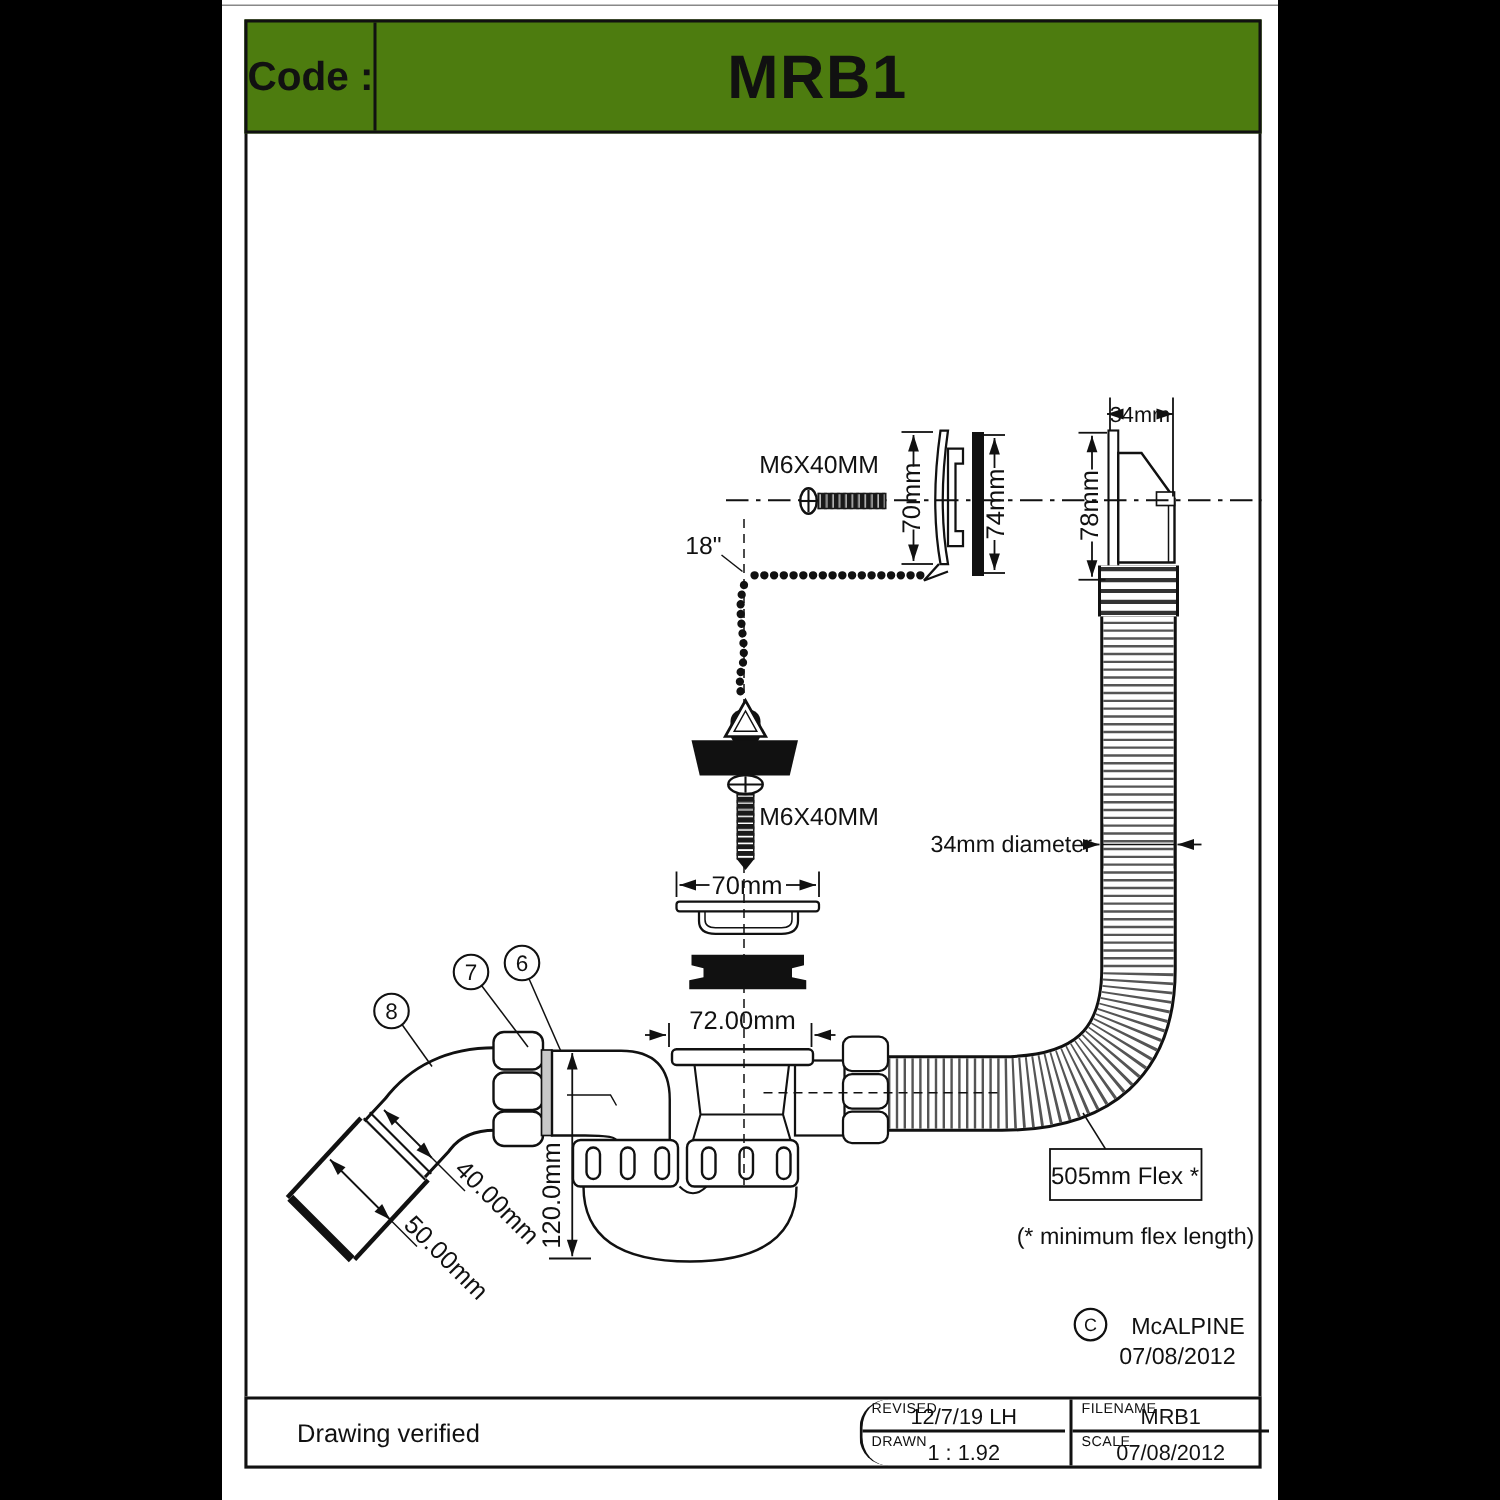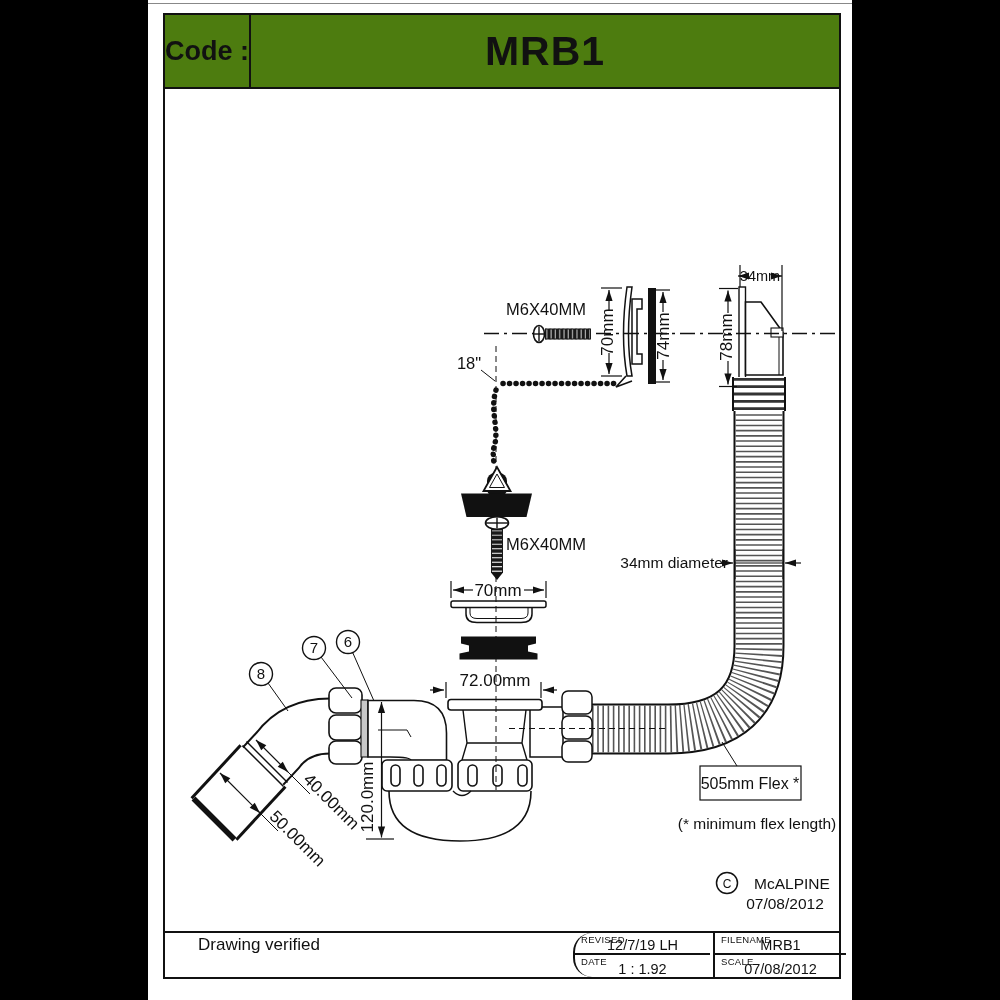--- a/index.html
+++ b/index.html
@@ -20,7 +20,7 @@
   .ft-col{position:absolute;top:0;height:100%;box-sizing:border-box;border-left:2px solid #111;}
   .ft-verified{position:absolute;left:0;top:0;width:272px;height:100%;font-size:17px;}
   .ft-verified div{padding-left:28px;line-height:20px;}
-  .ft-verified div:first-child{padding-top:2px;padding-left:33px;}
+  .ft-verified div:first-child{padding-top:13px;padding-left:33px;}
   .half{position:absolute;left:0;width:100%;height:50%;box-sizing:border-box;}
   .half.top{top:0;border-bottom:2px solid #111;}
   .half.bot{top:50%;}

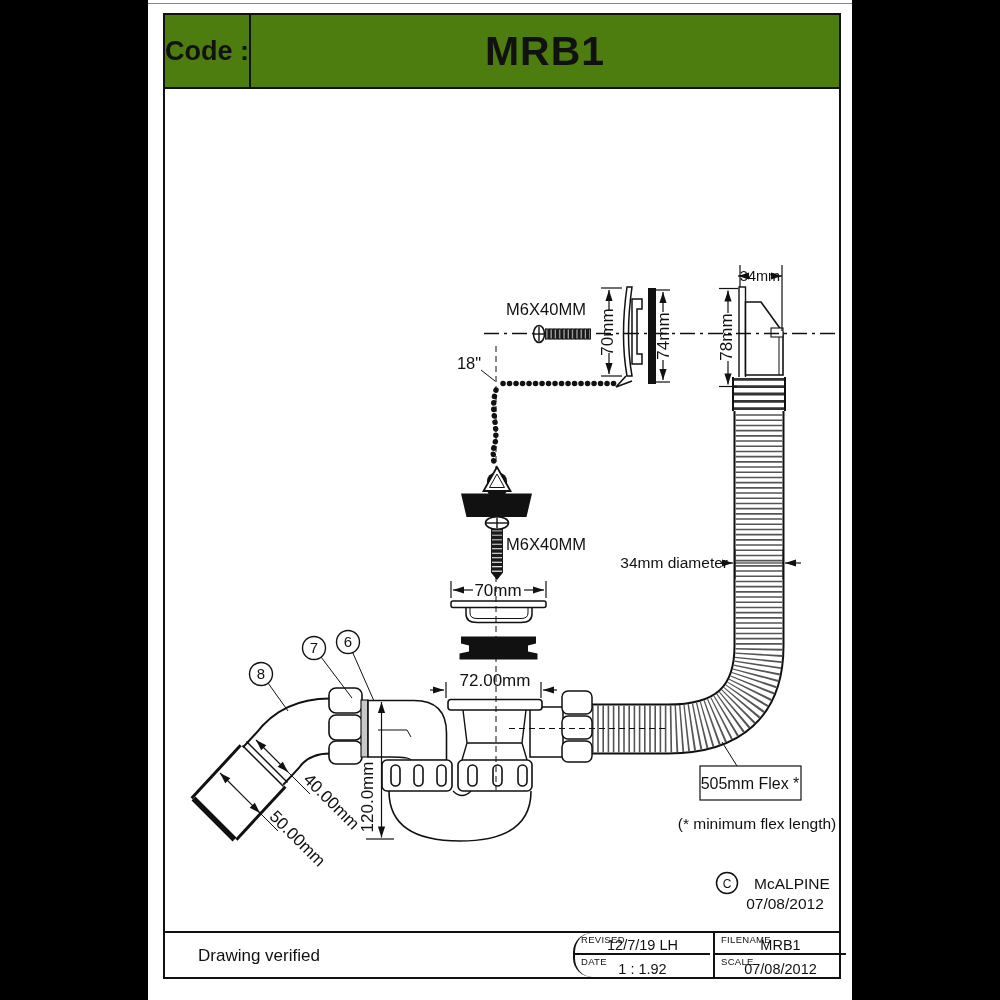--- a/index.html
+++ b/index.html
@@ -289,7 +289,7 @@
         <span class="ft-value">12/7/19 LH</span>
       </div>
       <div class="half bot">
-        <span class="ft-label">DATE</span>
+        <span class="ft-label">DRAWN</span>
         <span class="ft-value">1 : 1.92</span>
       </div>
     </div>

